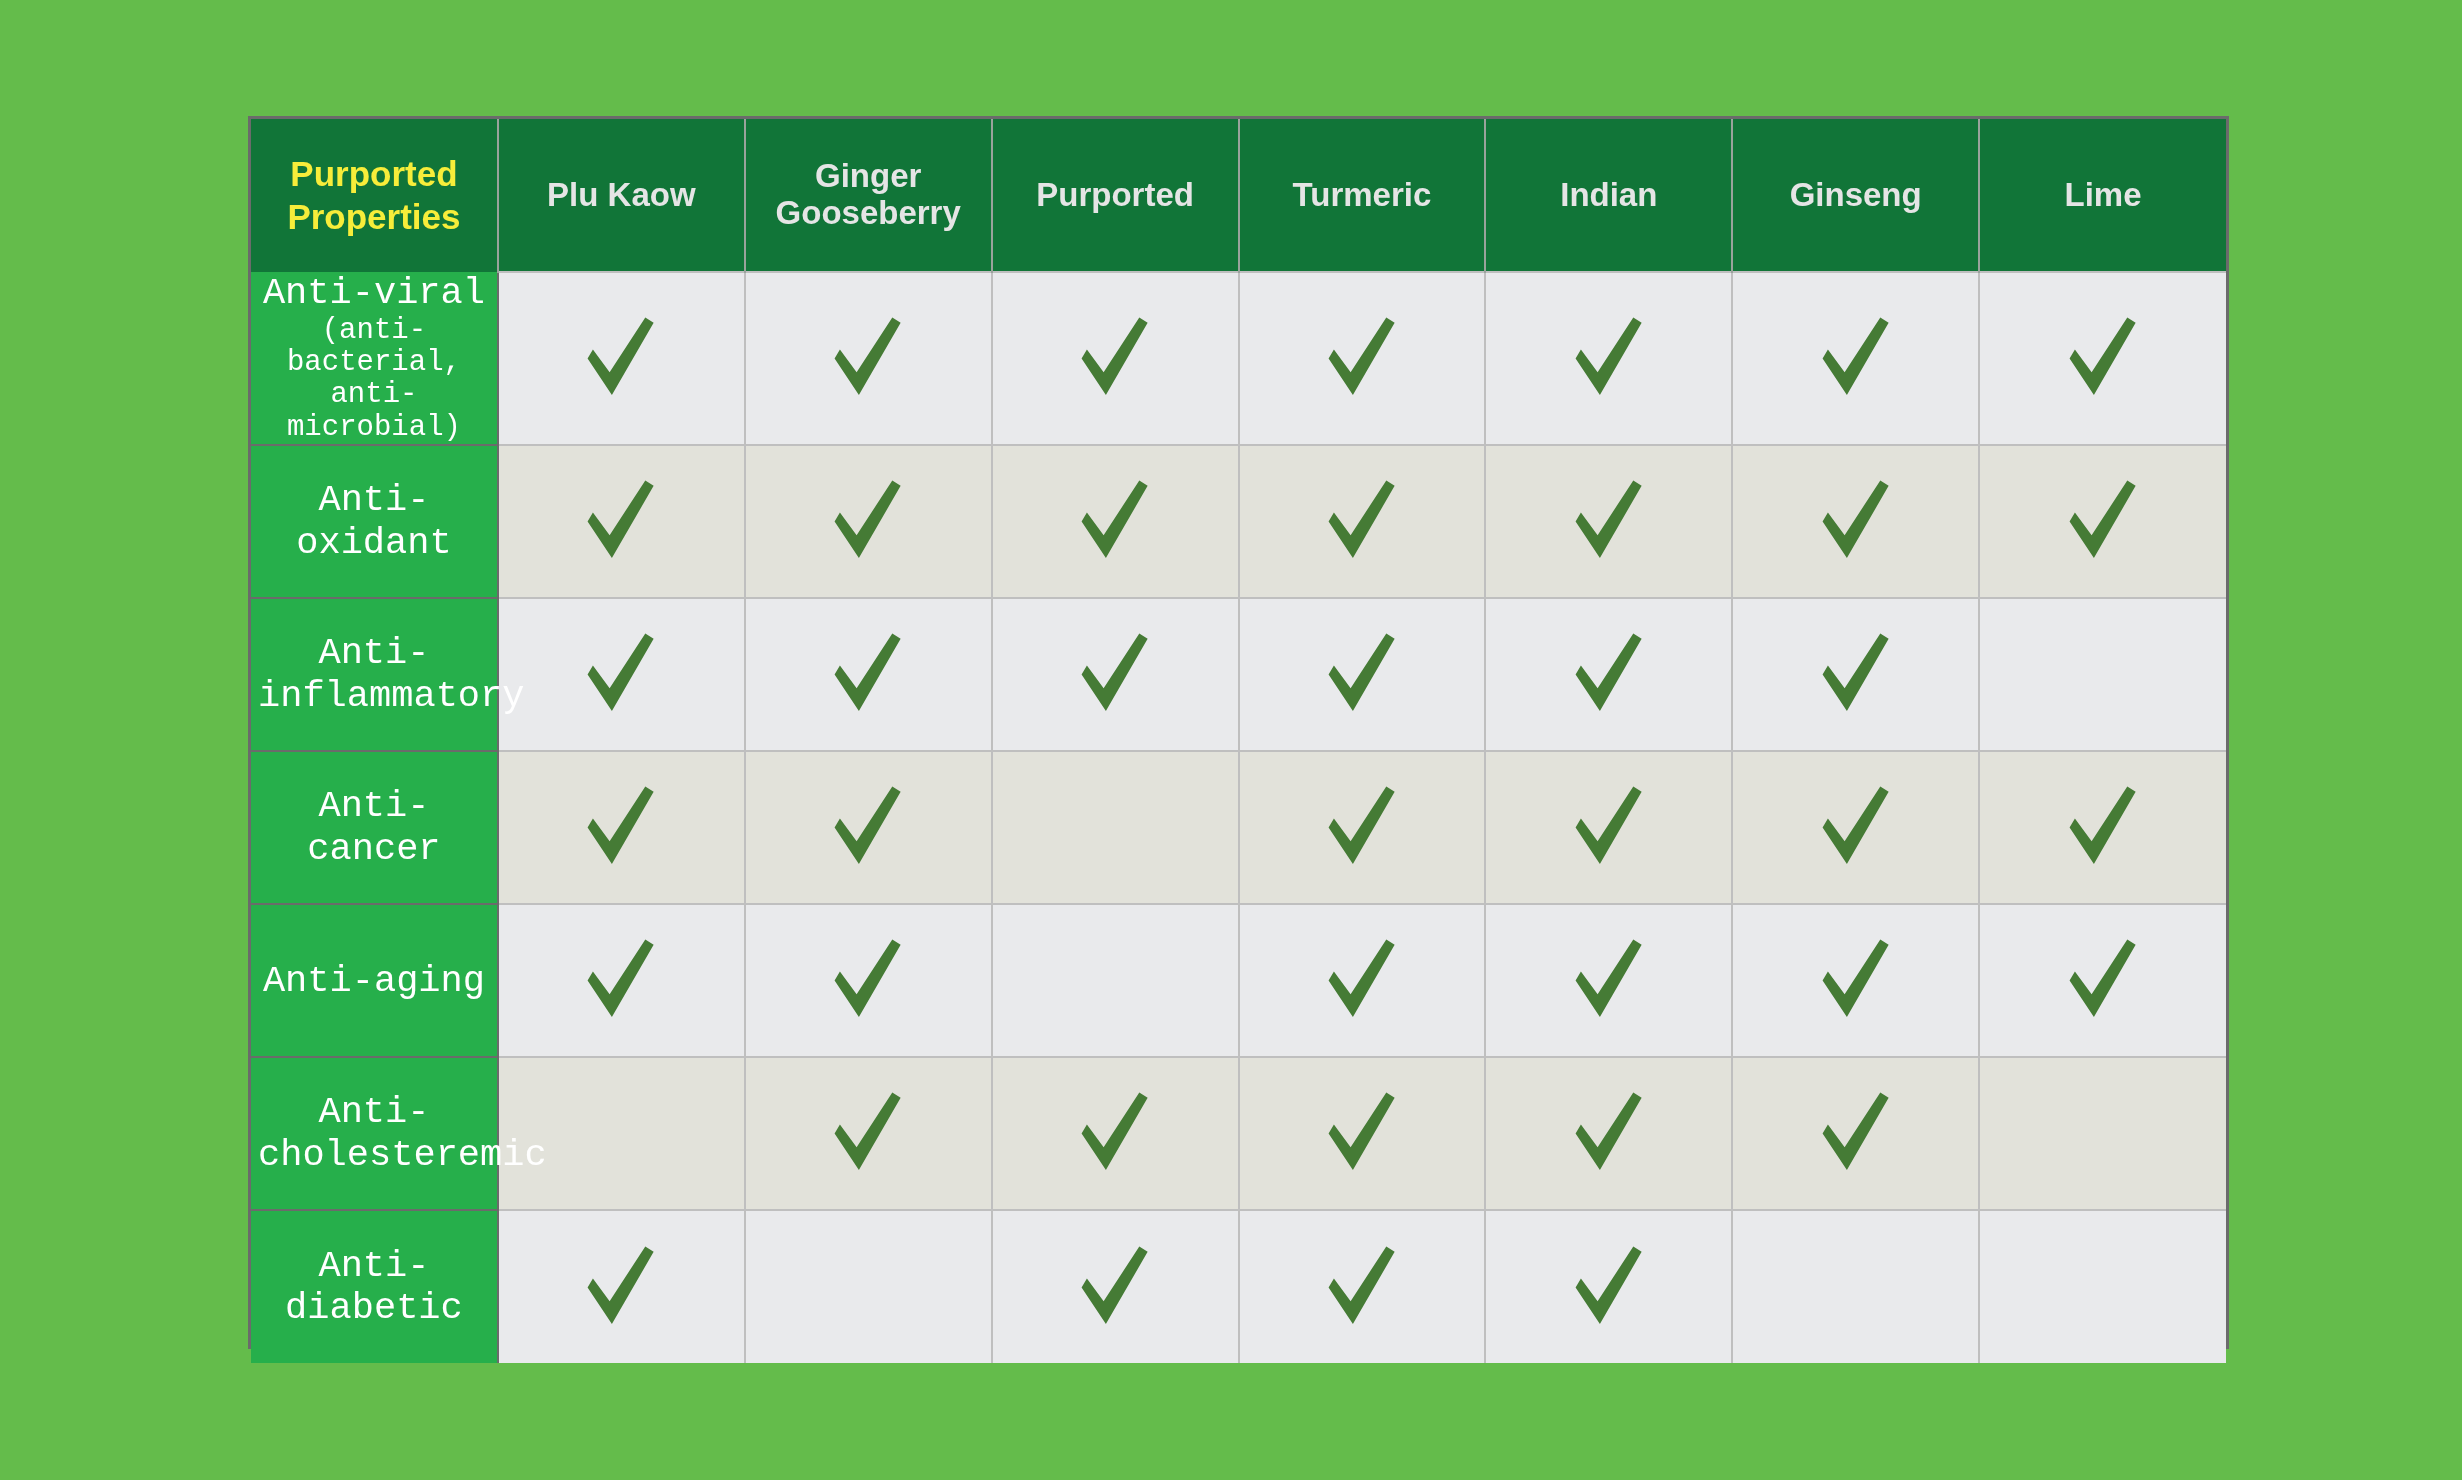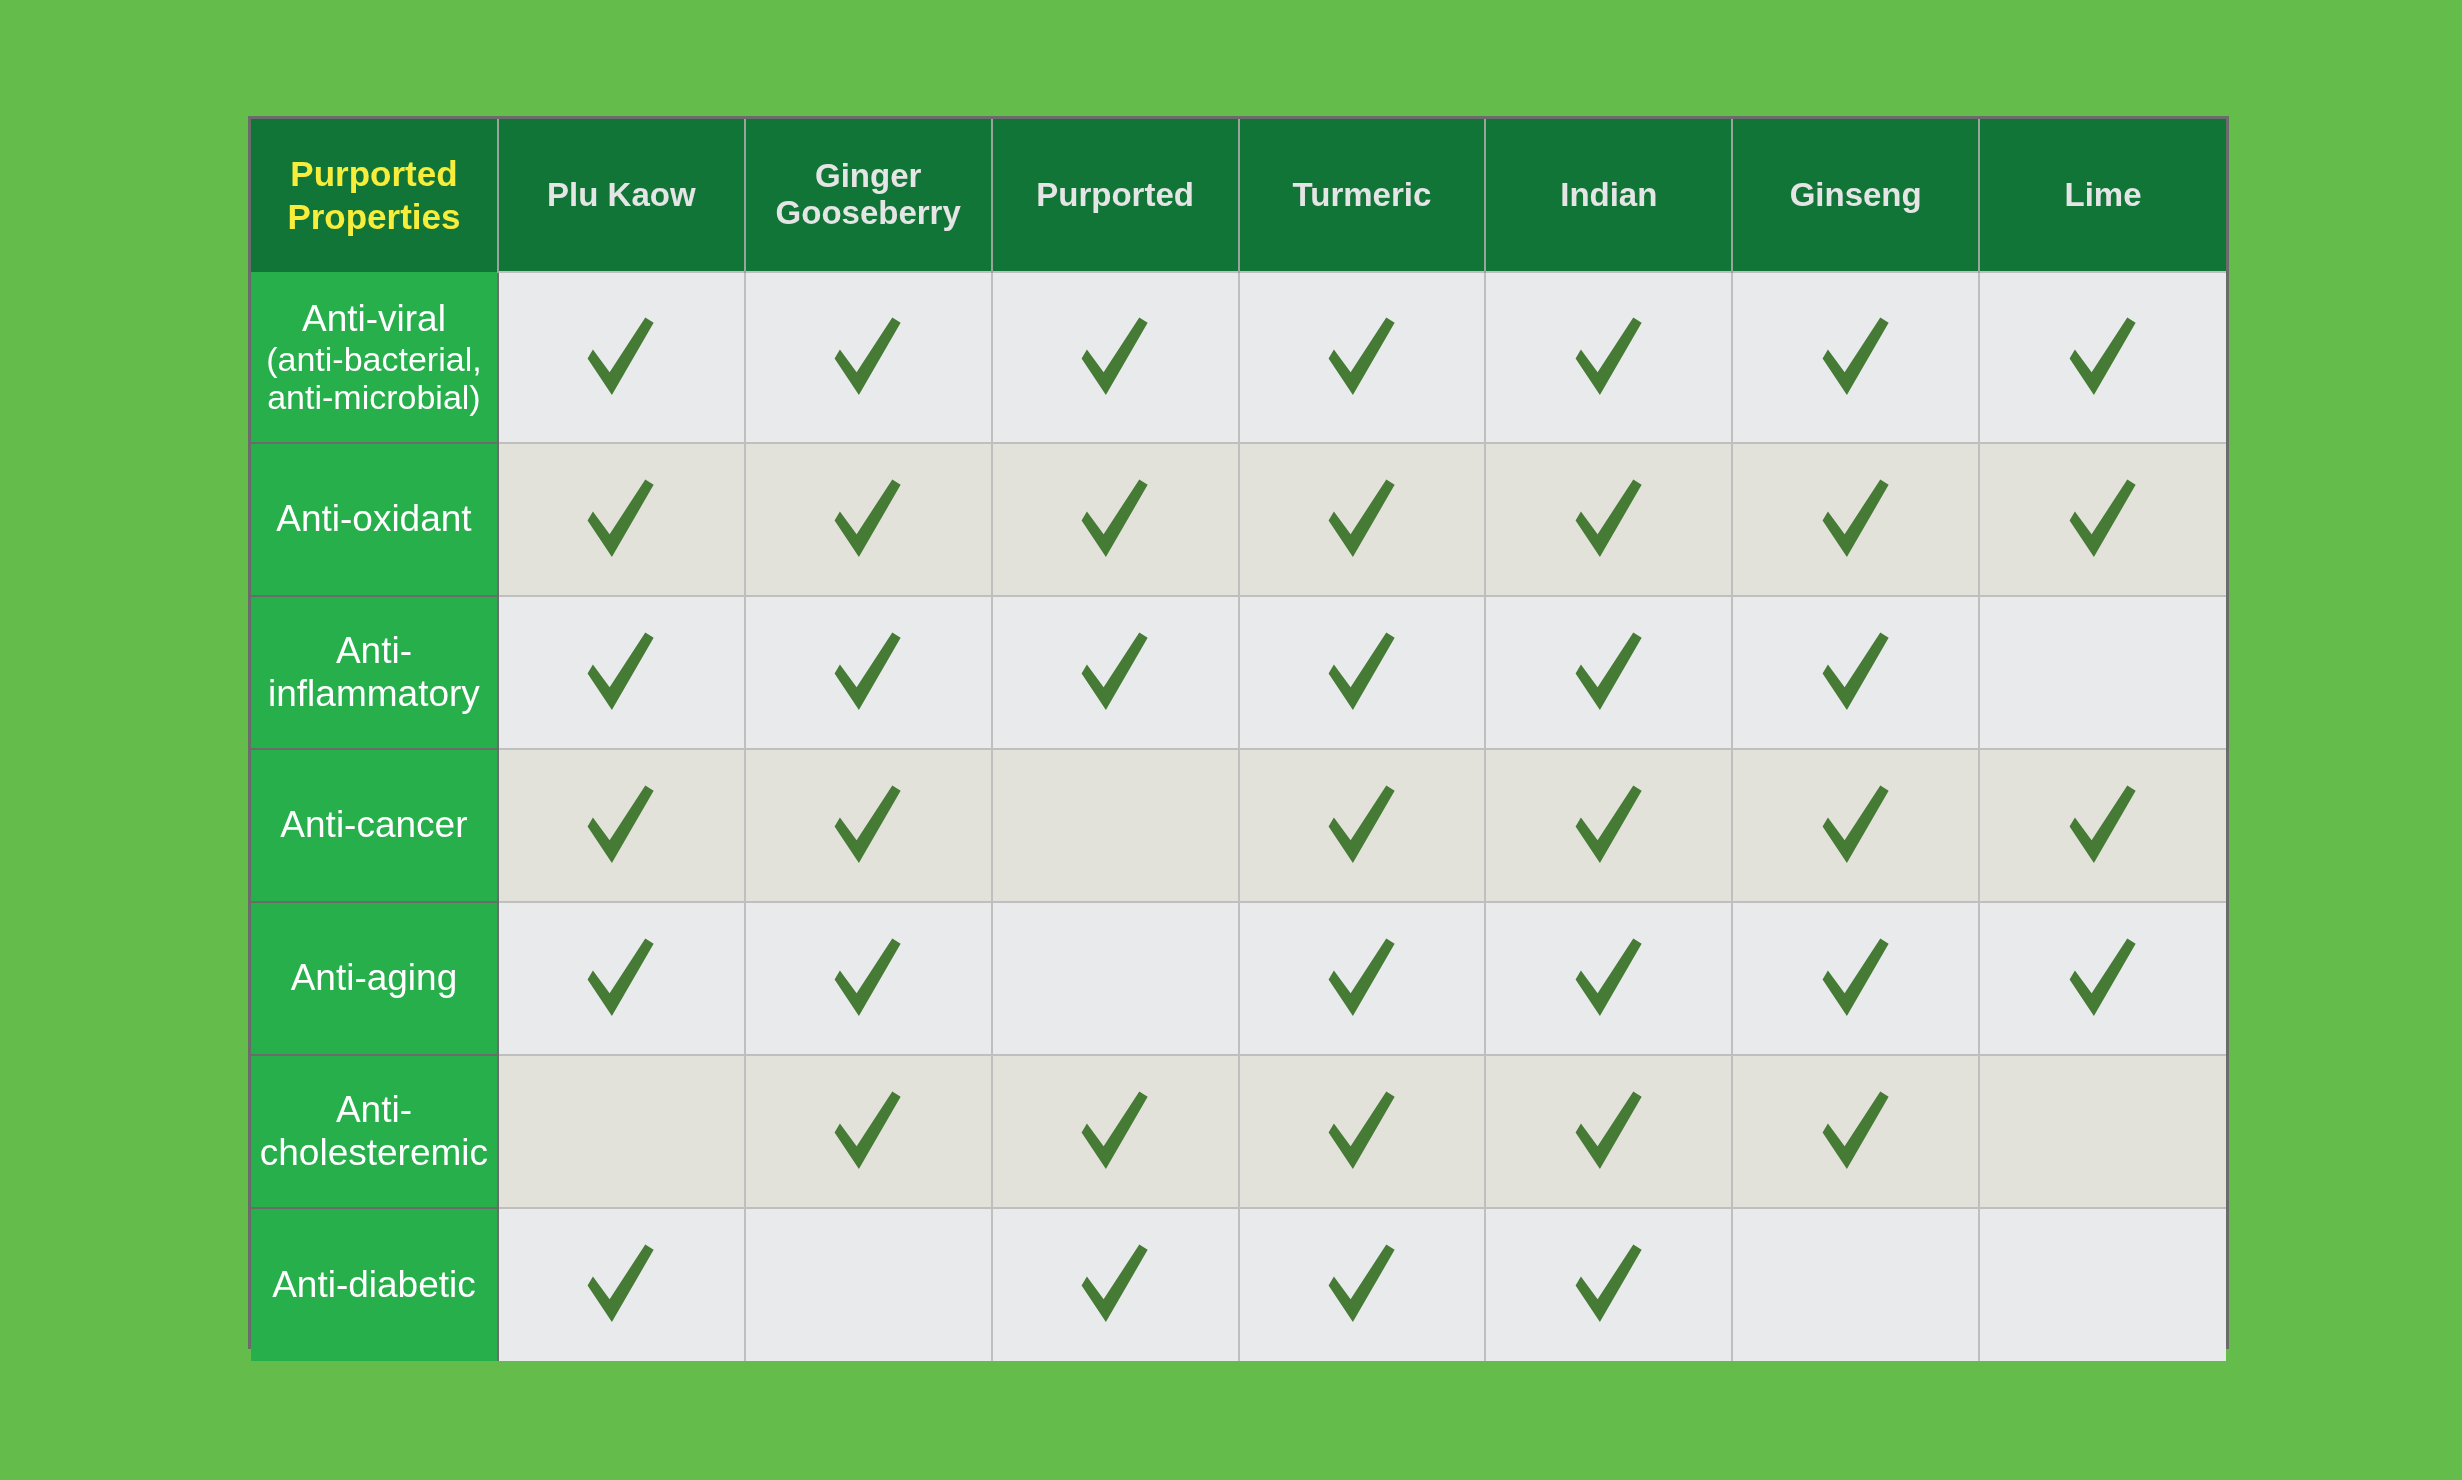--- a/index.html
+++ b/index.html
@@ -69,6 +69,7 @@
   
   tbody tr {
     height: 153px;
+    font-family: Liberation Mono, monospace;
   }
   tbody tr.tall {
     height: 171px;

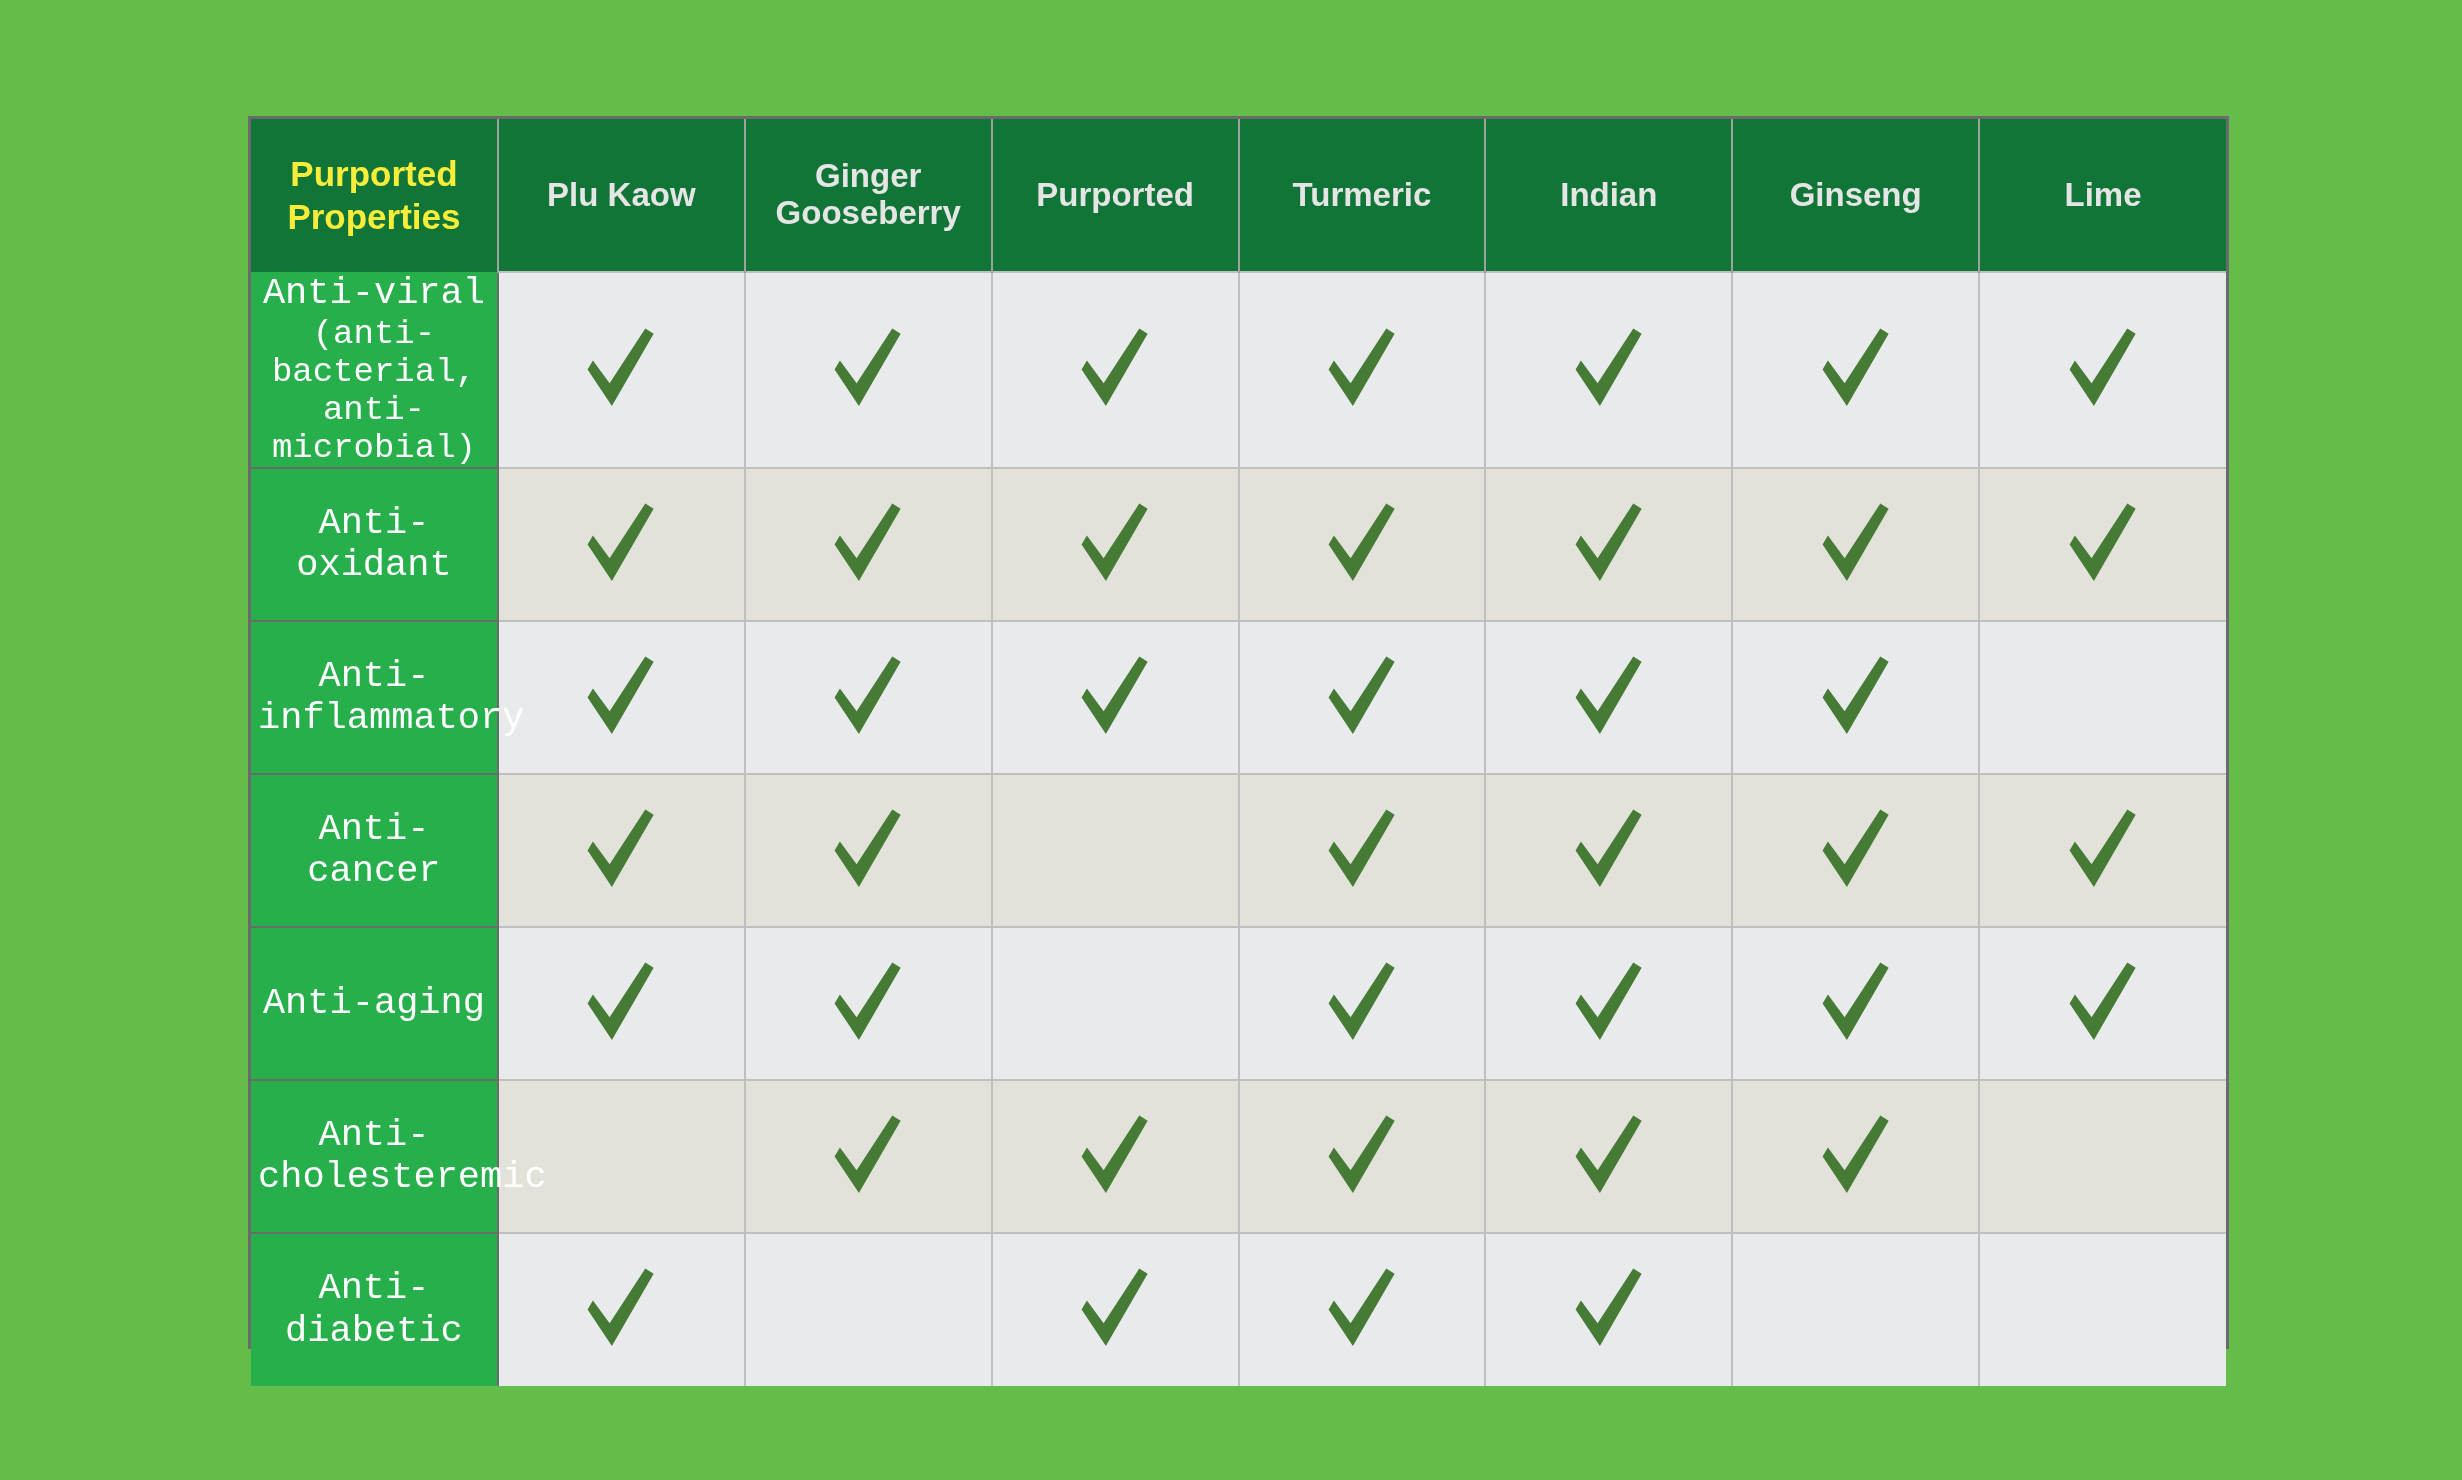--- a/index.html
+++ b/index.html
@@ -99,7 +99,7 @@
   }
   td.rowlabel .sub {
     display: block;
-    font-size: 34px;
+    font-size: 29px;
     line-height: 1.12;
   }
 

